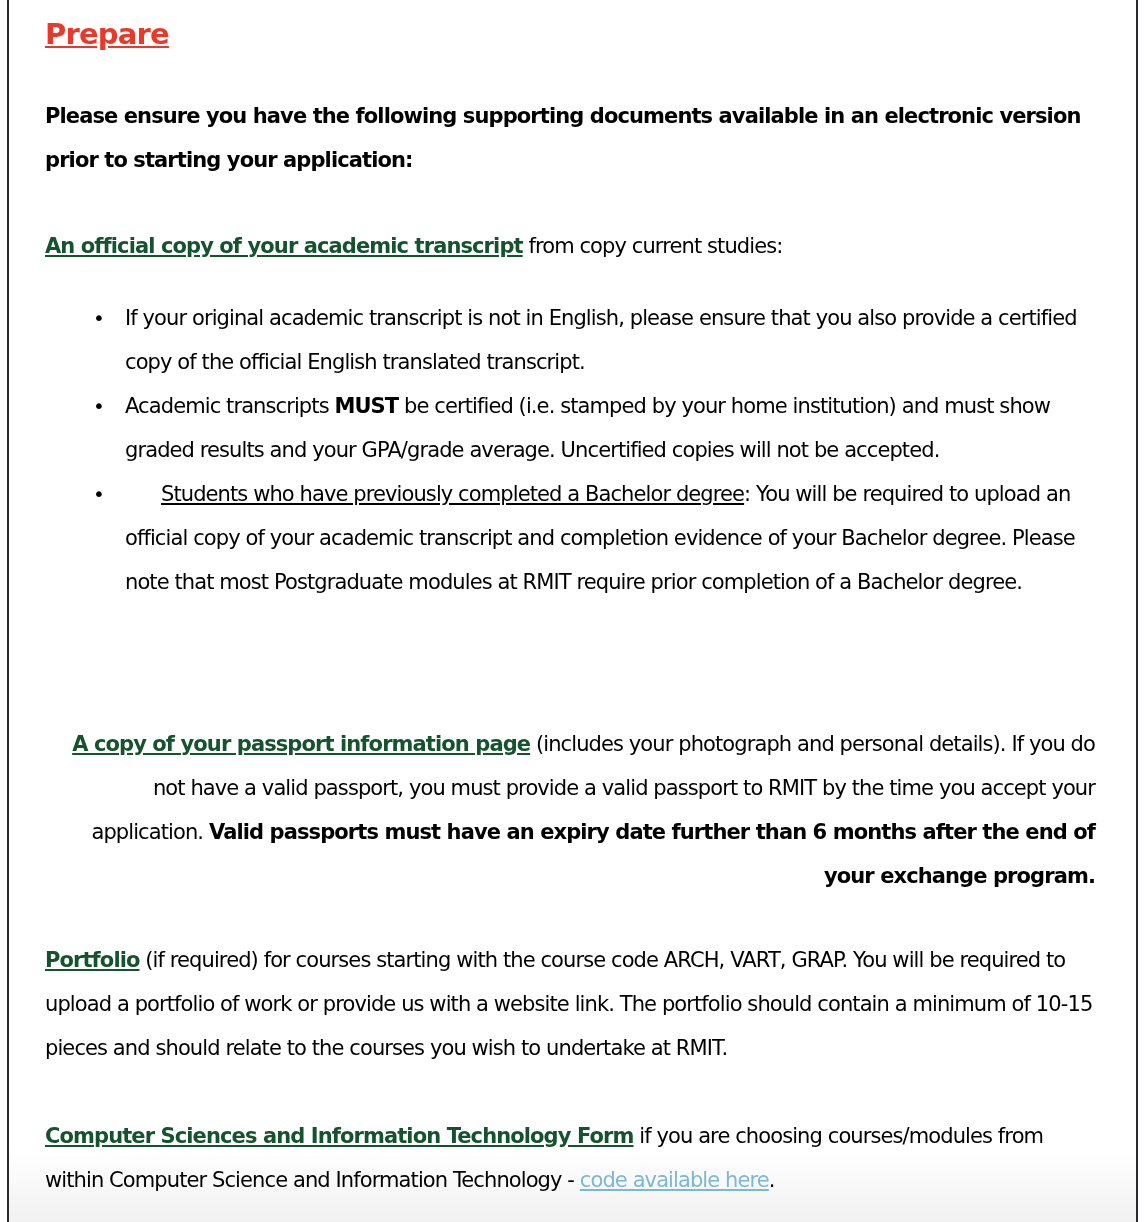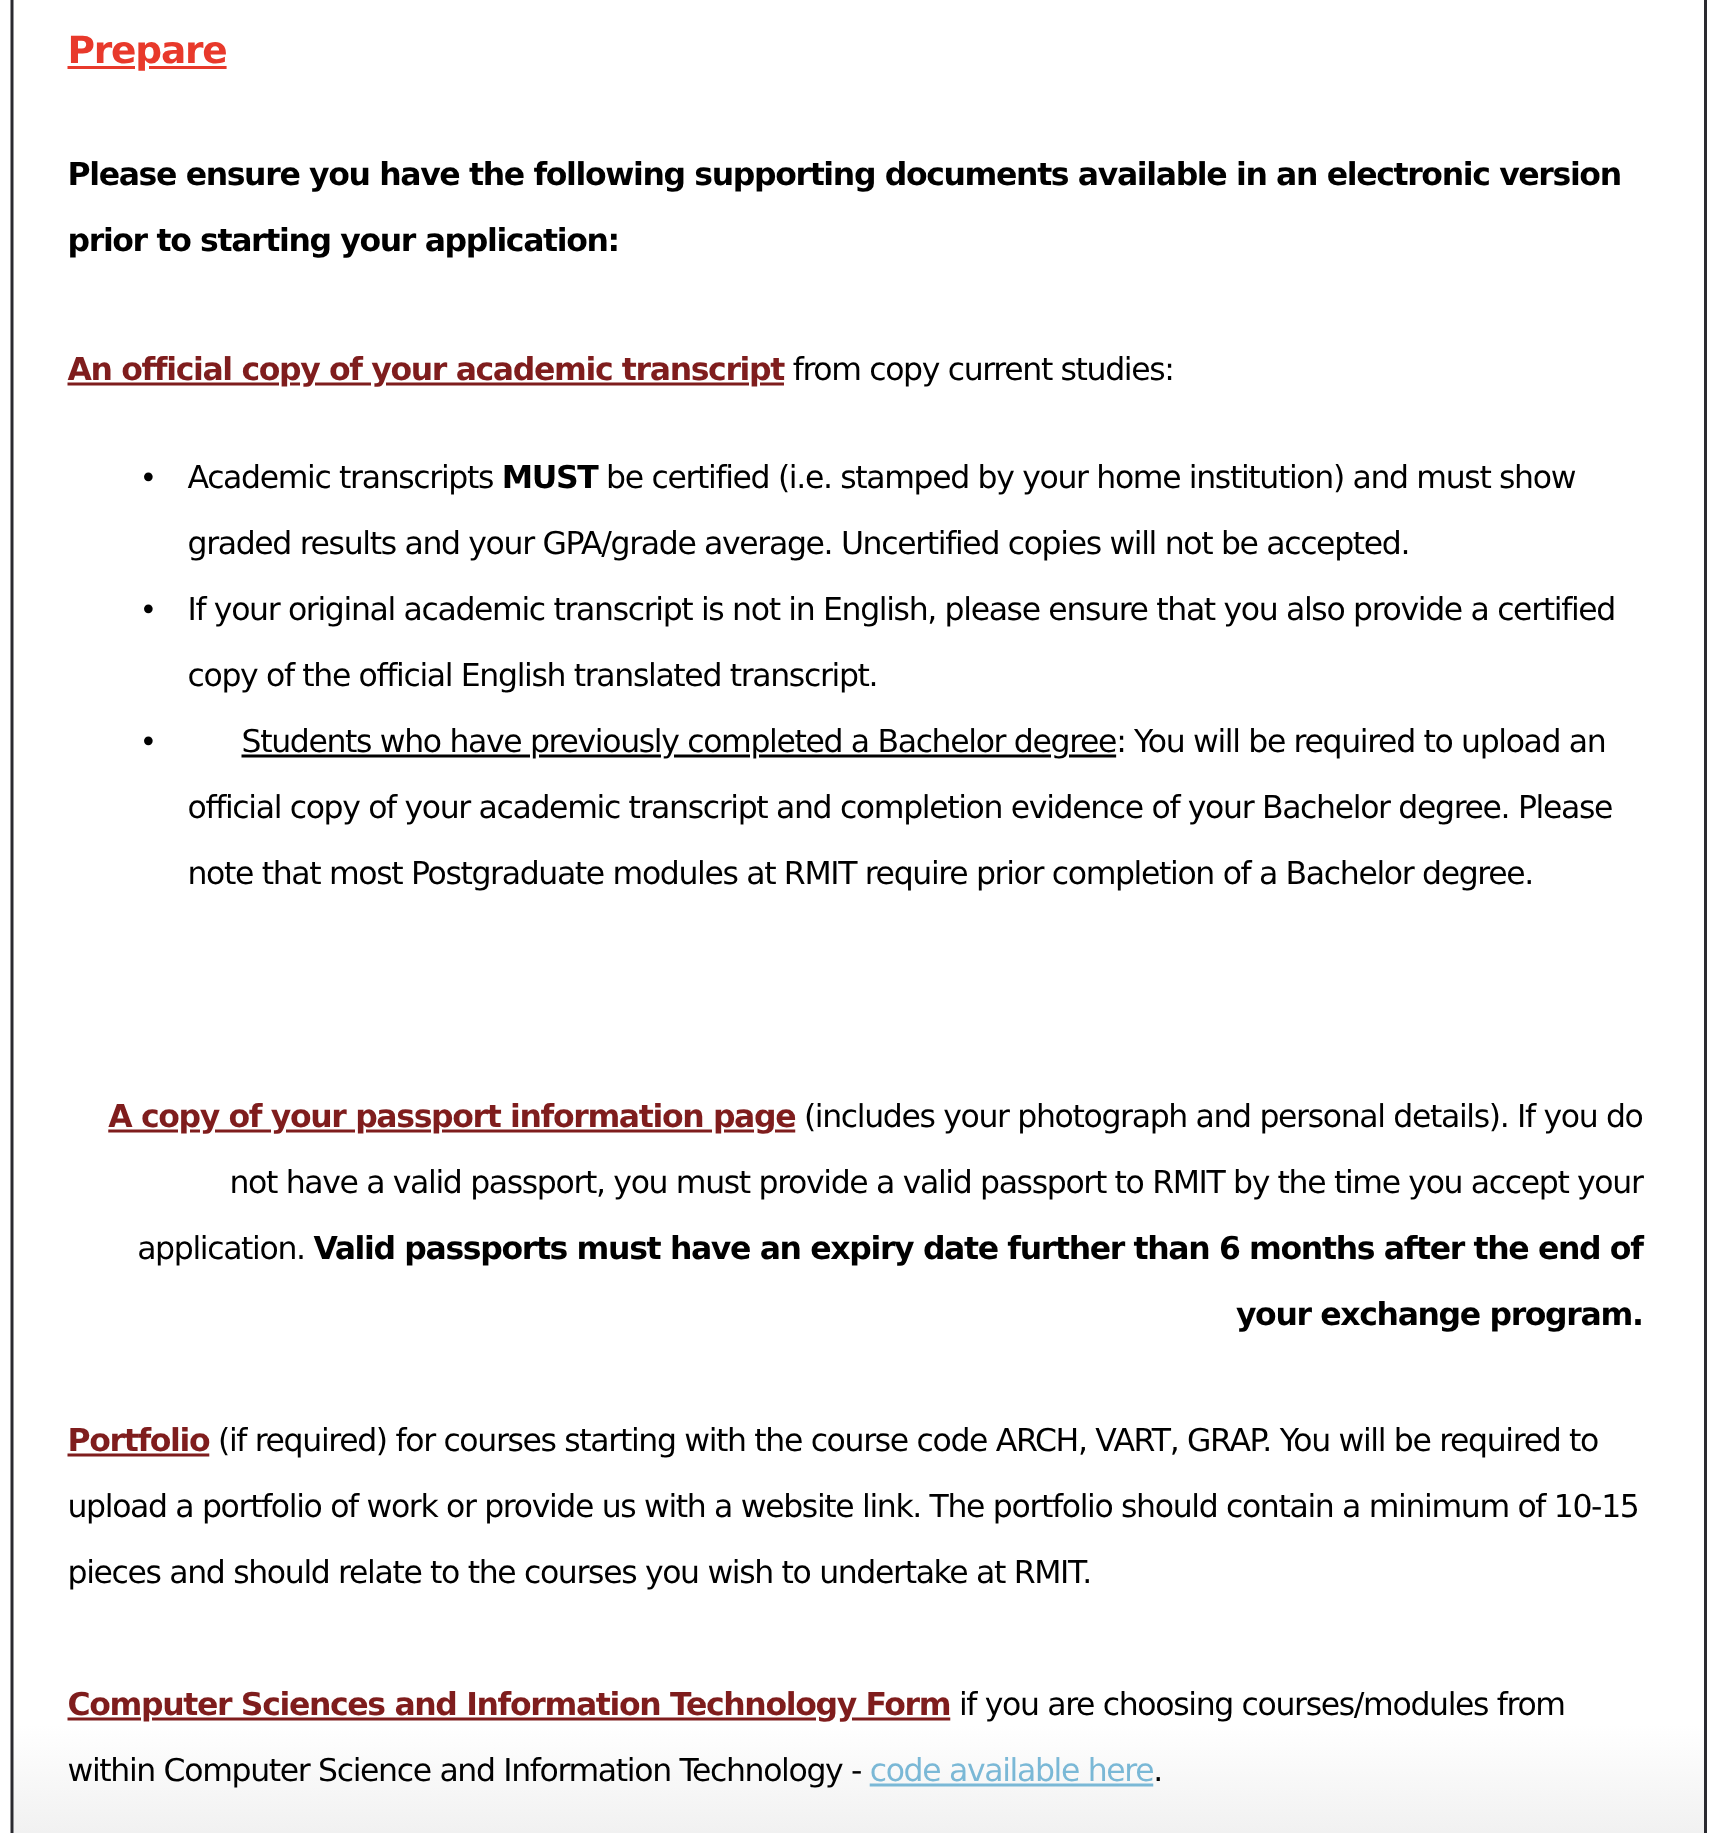--- a/index.html
+++ b/index.html
@@ -20,7 +20,7 @@
   .content p { margin: 0; }
   .heading {
     position: absolute; top: 12px; left: 0;
-    color: #e8392b; font-weight: bold; font-size: 25px; text-decoration: underline;
+    color: #e8392b; font-weight: bold; font-size: 29px; text-decoration: underline;
     letter-spacing: -0.8px;
   }
   .intro { position: absolute; top: 94px; left: 0; font-weight: bold; width: 1050px; }

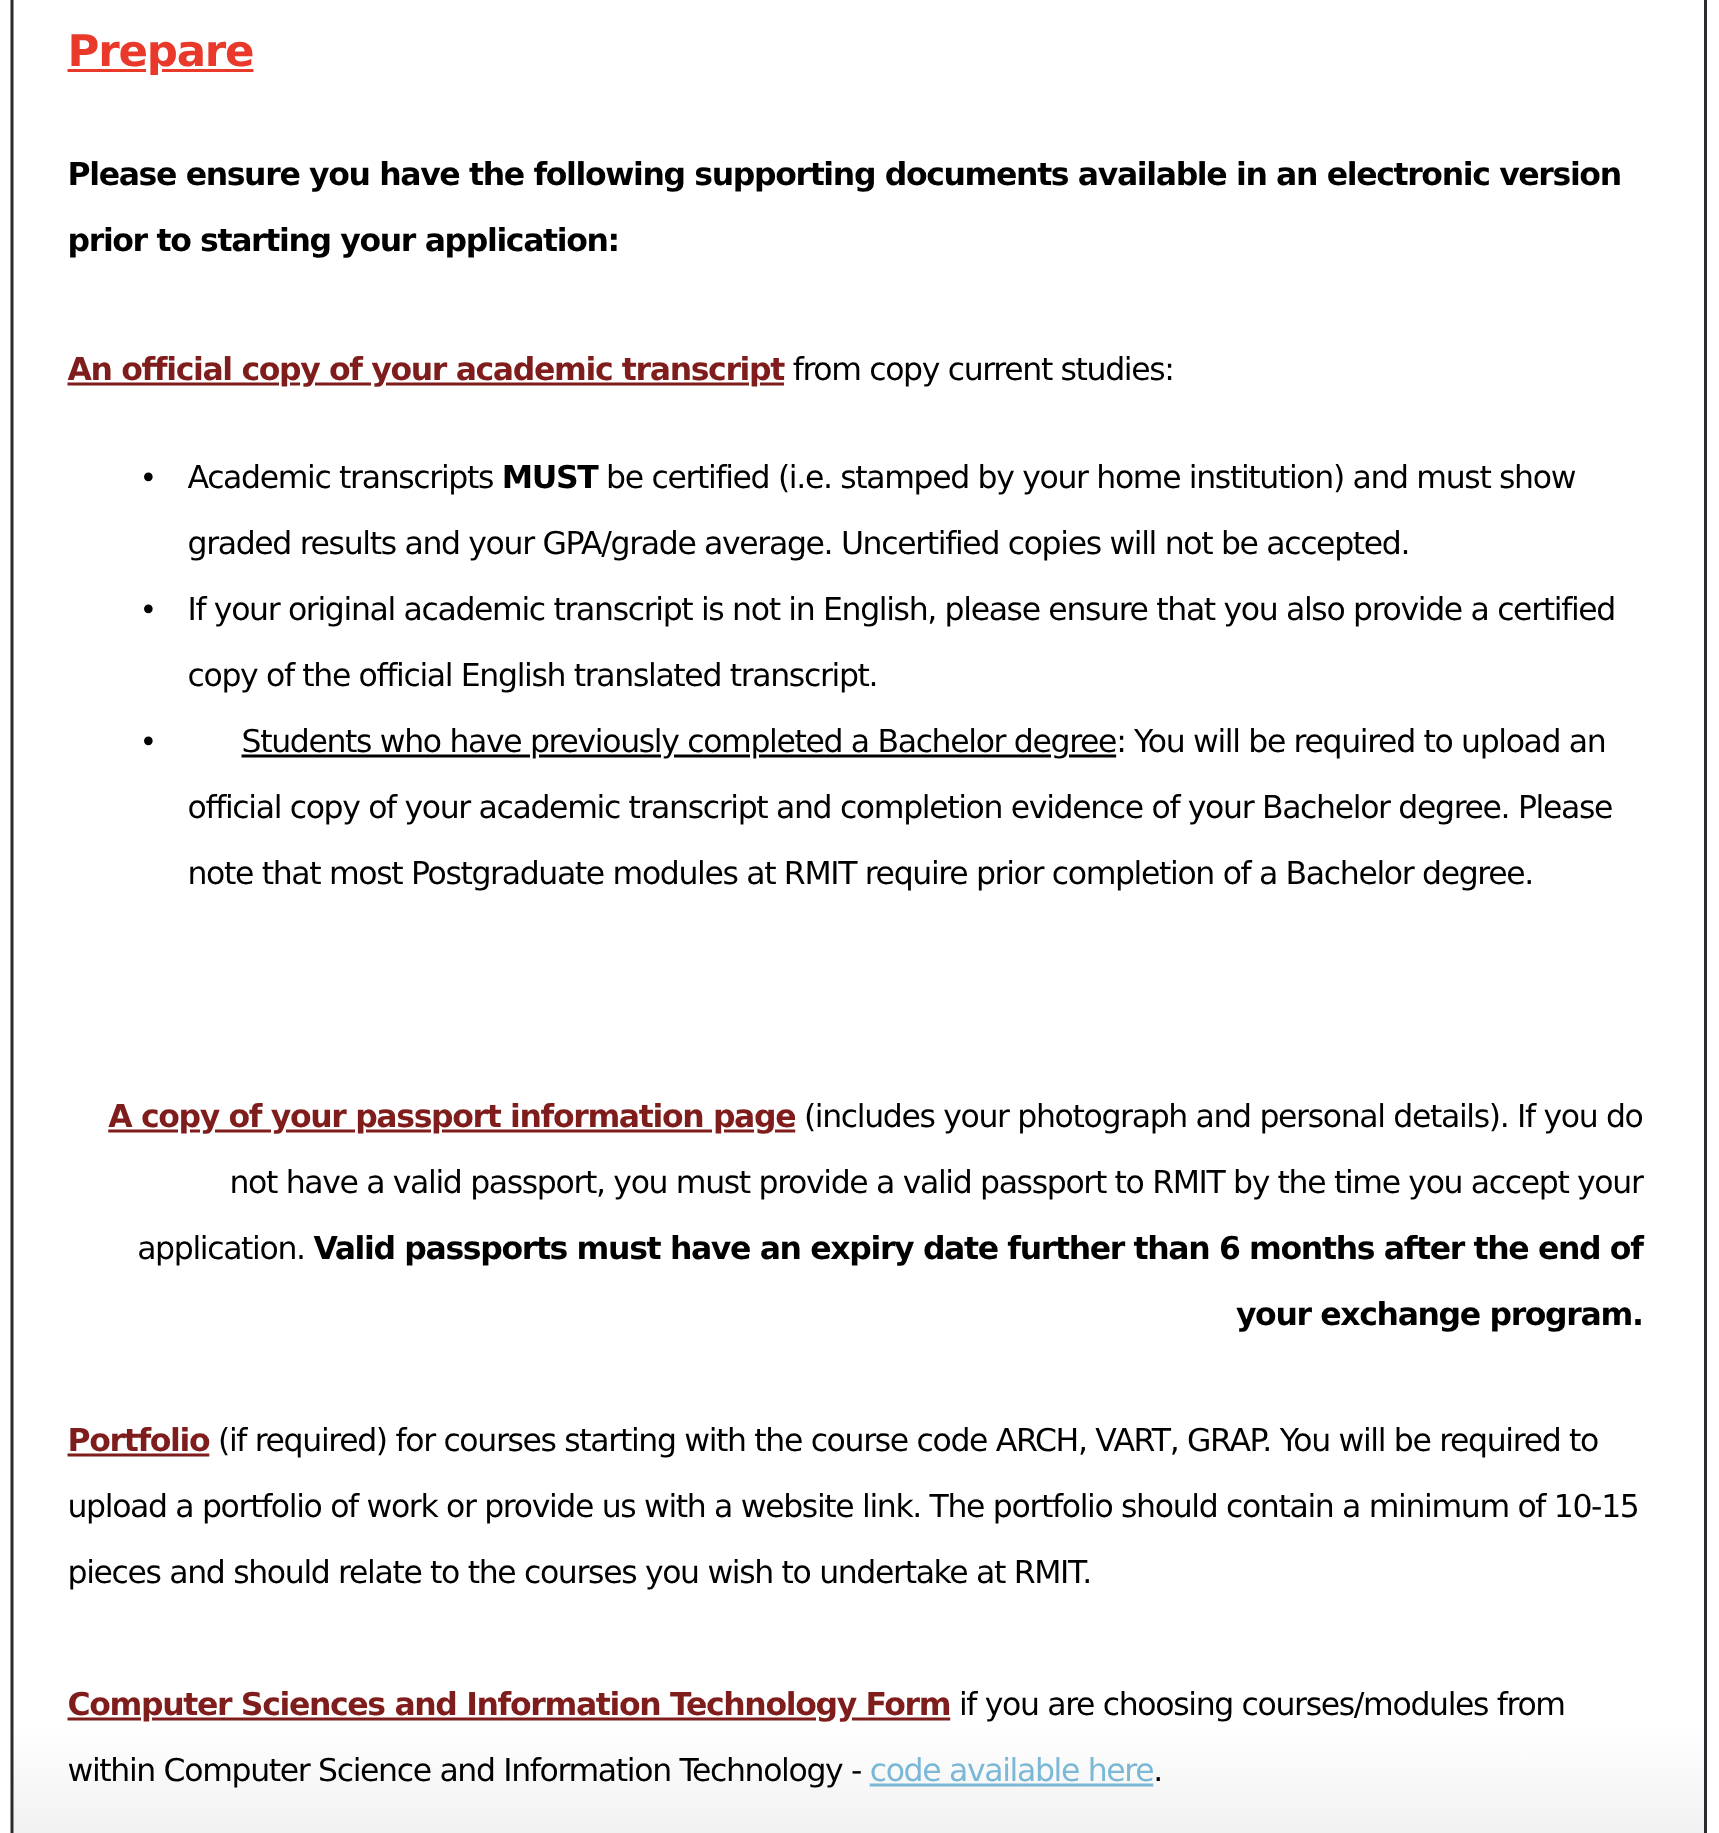--- a/index.html
+++ b/index.html
@@ -24,7 +24,7 @@
     letter-spacing: -0.8px;
   }
   .intro { position: absolute; top: 94px; left: 0; font-weight: bold; width: 1050px; }
-  .link { color: #7f1d1d; font-weight: bold; text-decoration: underline; }
+  .link { color: #14532d; font-weight: bold; text-decoration: underline; }
   .light-link { color: #7ab8d6; text-decoration: underline; }
   .b { font-weight: bold; }
   .u { text-decoration: underline; margin-left: 36px; }

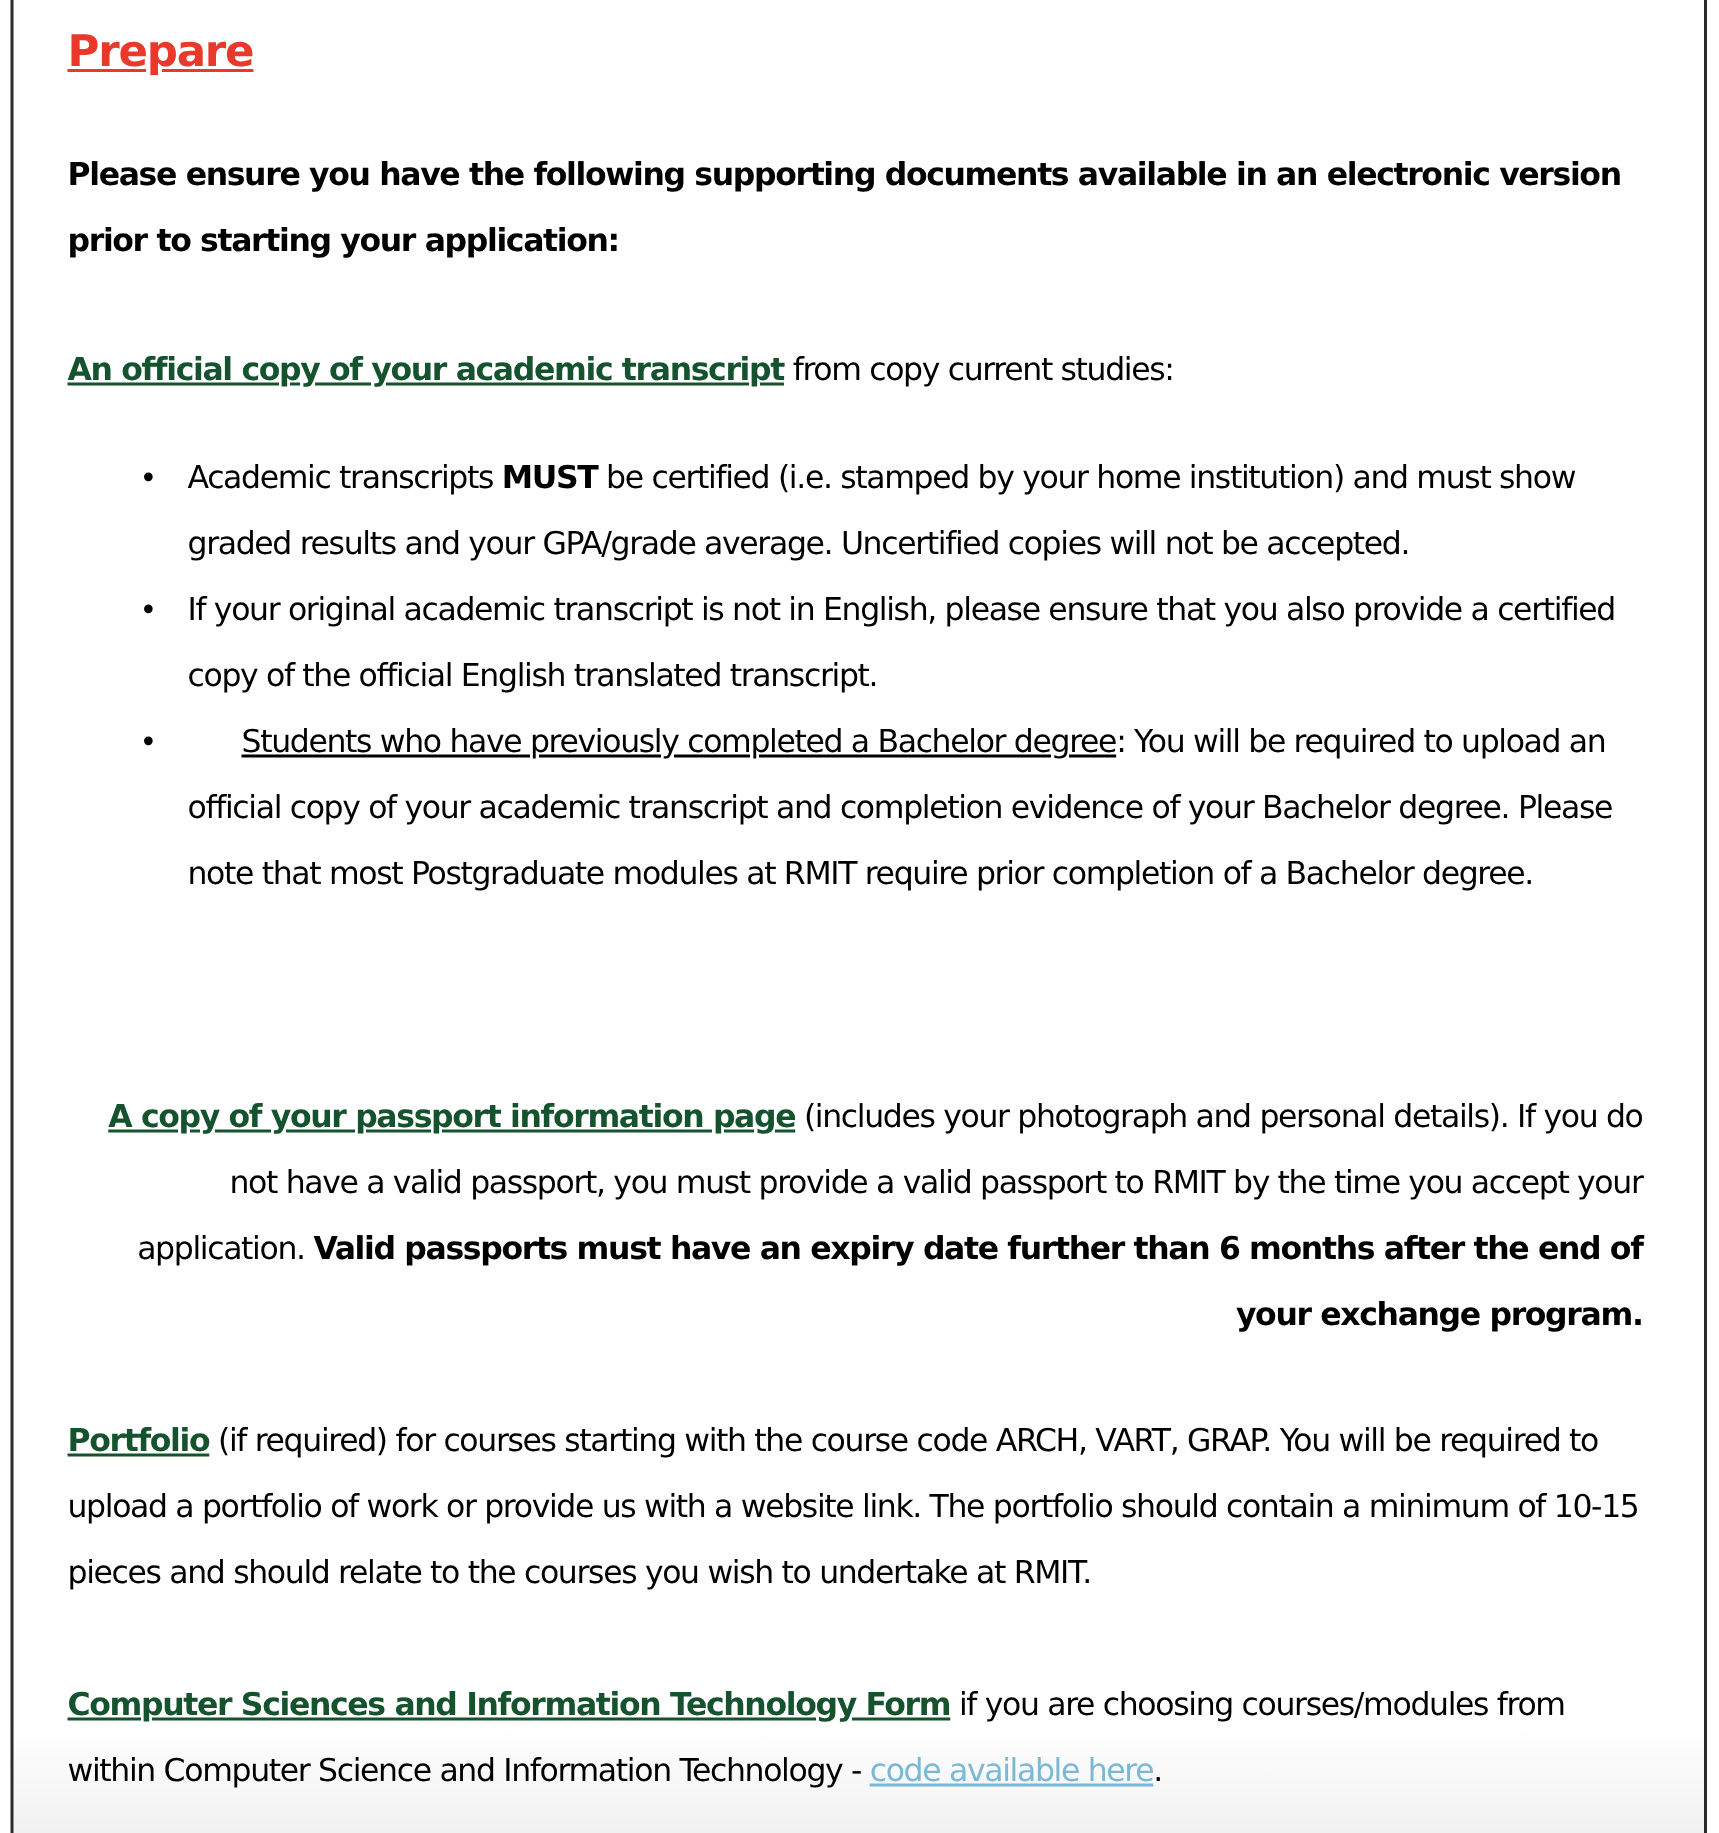--- a/index.html
+++ b/index.html
@@ -54,8 +54,8 @@
   <p class="sec1"><a class="link">An official copy of your academic transcript</a><span> from copy current studies:</span></p>
 
   <ul class="bullets">
+    <li><span>If your original academic transcript is not in English, please ensure that you also provide a certified copy of the official English translated transcript.</span></li>
     <li><span>Academic transcripts </span><span class="b">MUST</span><span> be certified (i.e. stamped by your home institution) and must show graded results and your GPA/grade average. Uncertified copies will not be accepted.</span></li>
-    <li><span>If your original academic transcript is not in English, please ensure that you also provide a certified copy of the official English translated transcript.</span></li>
     <li><span class="u">Students who have previously completed a Bachelor degree</span><span>: You will be required to upload an official copy of your academic transcript and completion evidence of your Bachelor degree. Please note that most Postgraduate modules at RMIT require prior completion of a Bachelor degree.</span></li>
   </ul>
 

